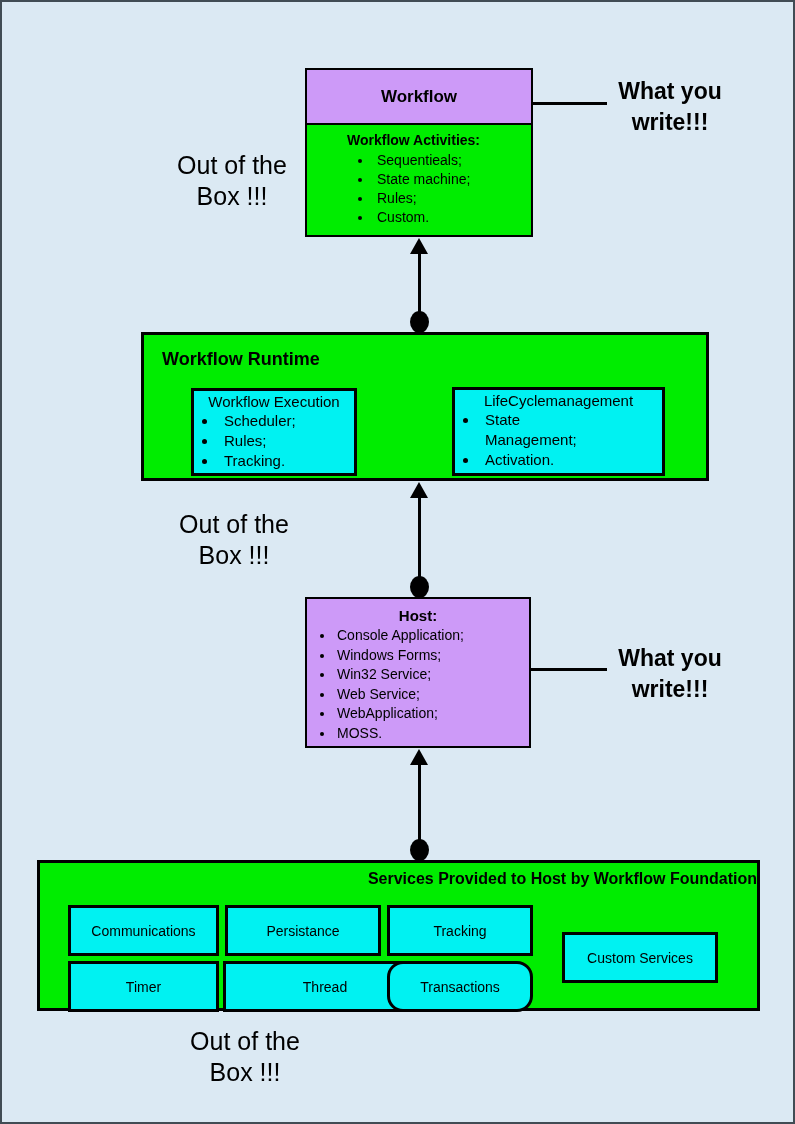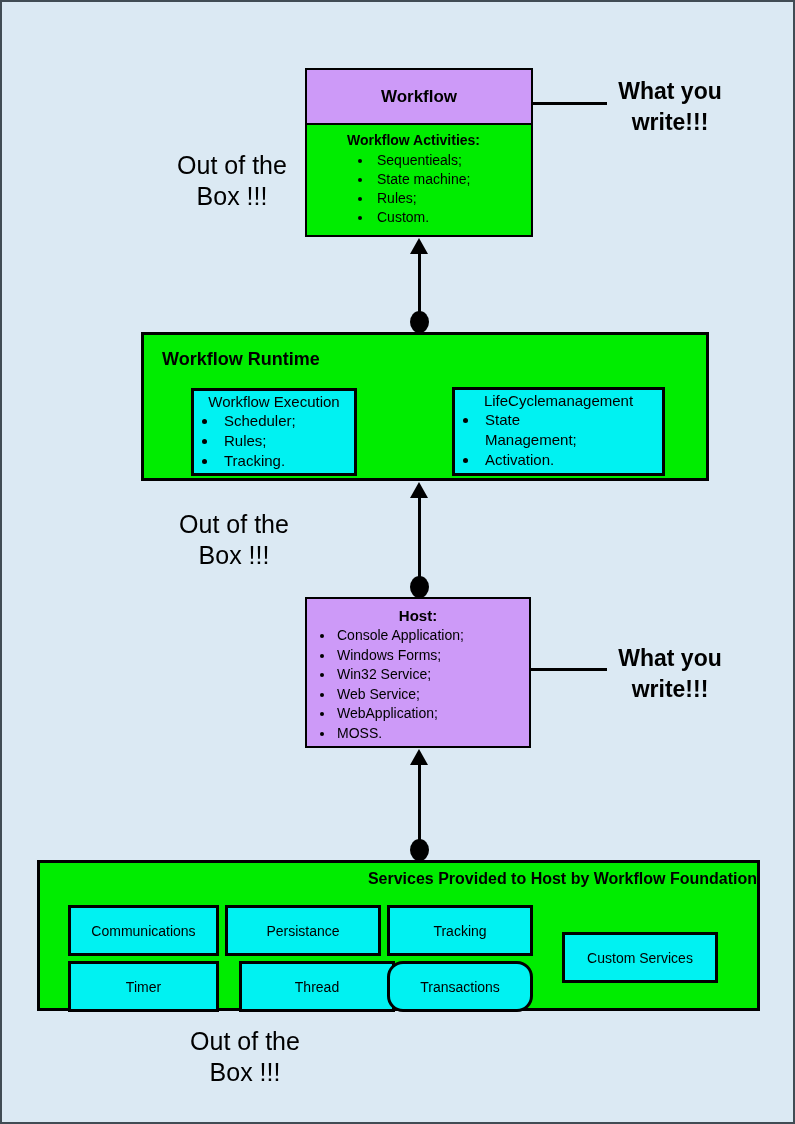--- a/index.html
+++ b/index.html
@@ -51,7 +51,7 @@
   .svc-2{left:347px;top:42px;width:140px;height:45px;}
   .svc-3{left:522px;top:69px;width:150px;height:45px;}
   .svc-4{left:28px;top:98px;width:145px;height:45px;}
-  .svc-5{left:199px;top:98px;width:150px;height:45px;}
+  .svc-5{left:183px;top:98px;width:150px;height:45px;padding-left:24px;}
   .svc-6{left:347px;top:98px;width:140px;height:45px;border-radius:16px;}
 
   

